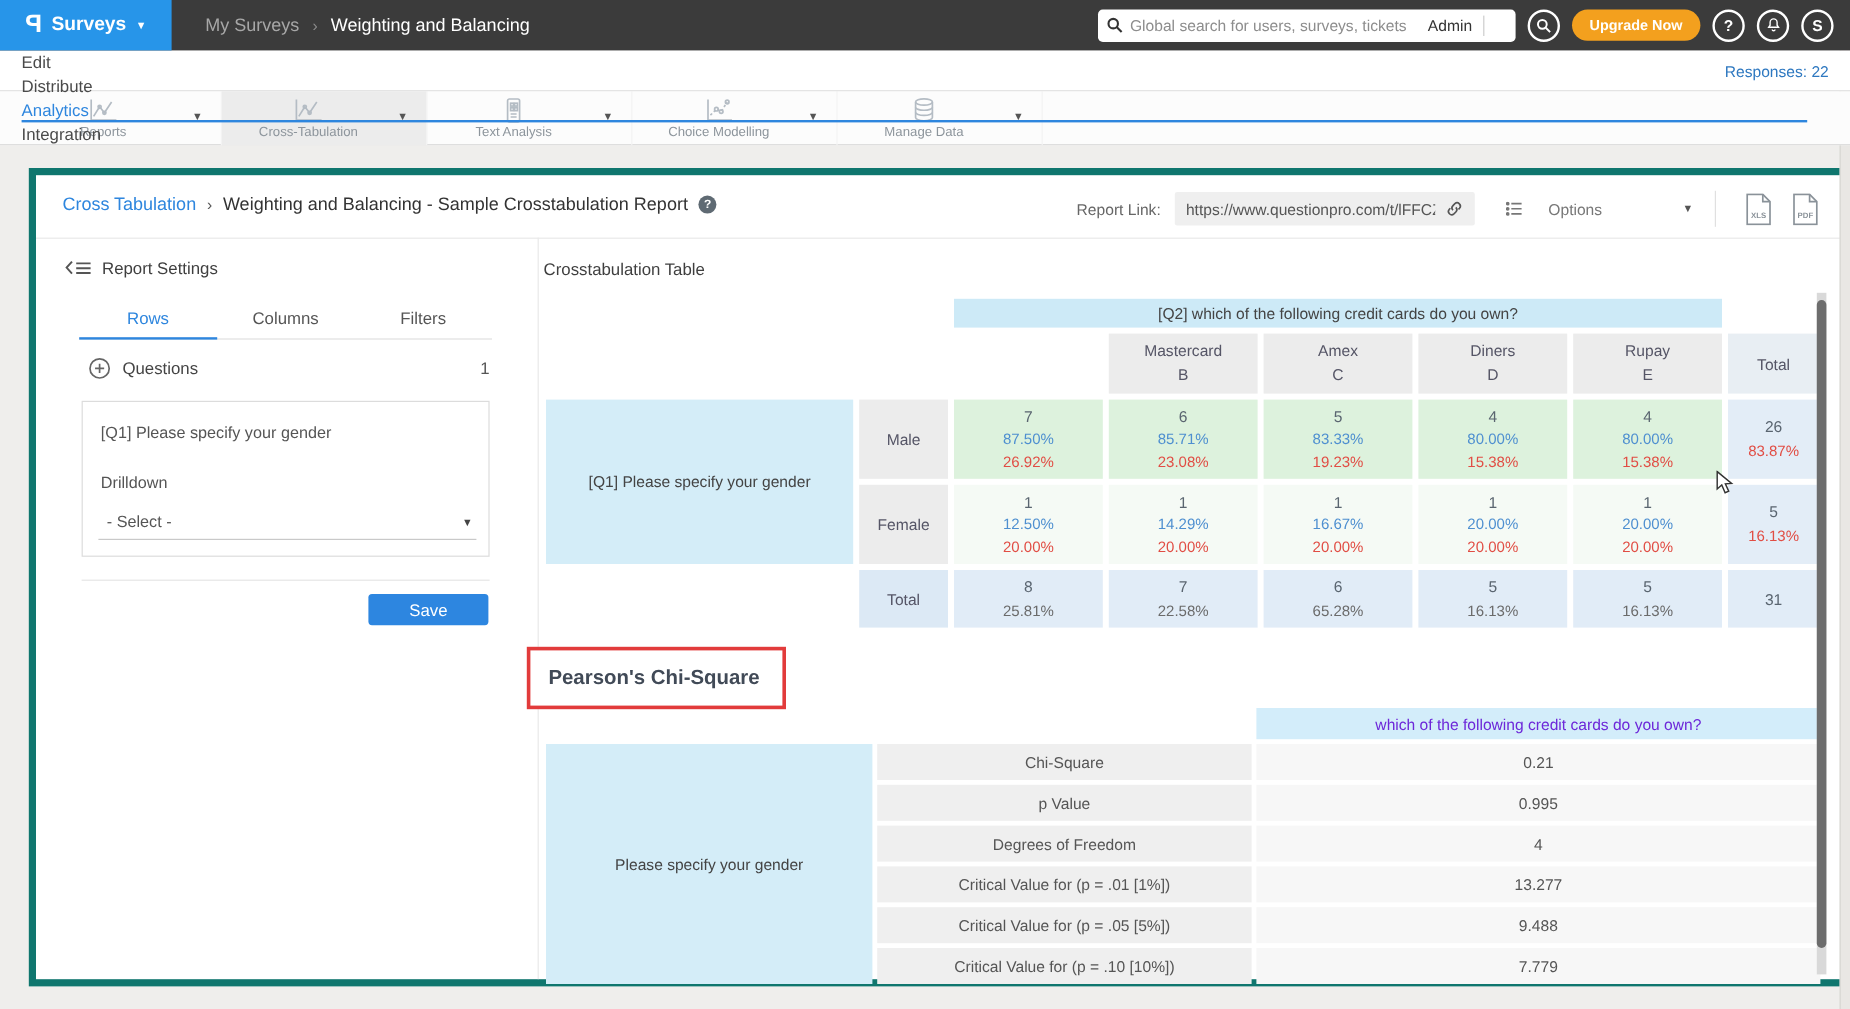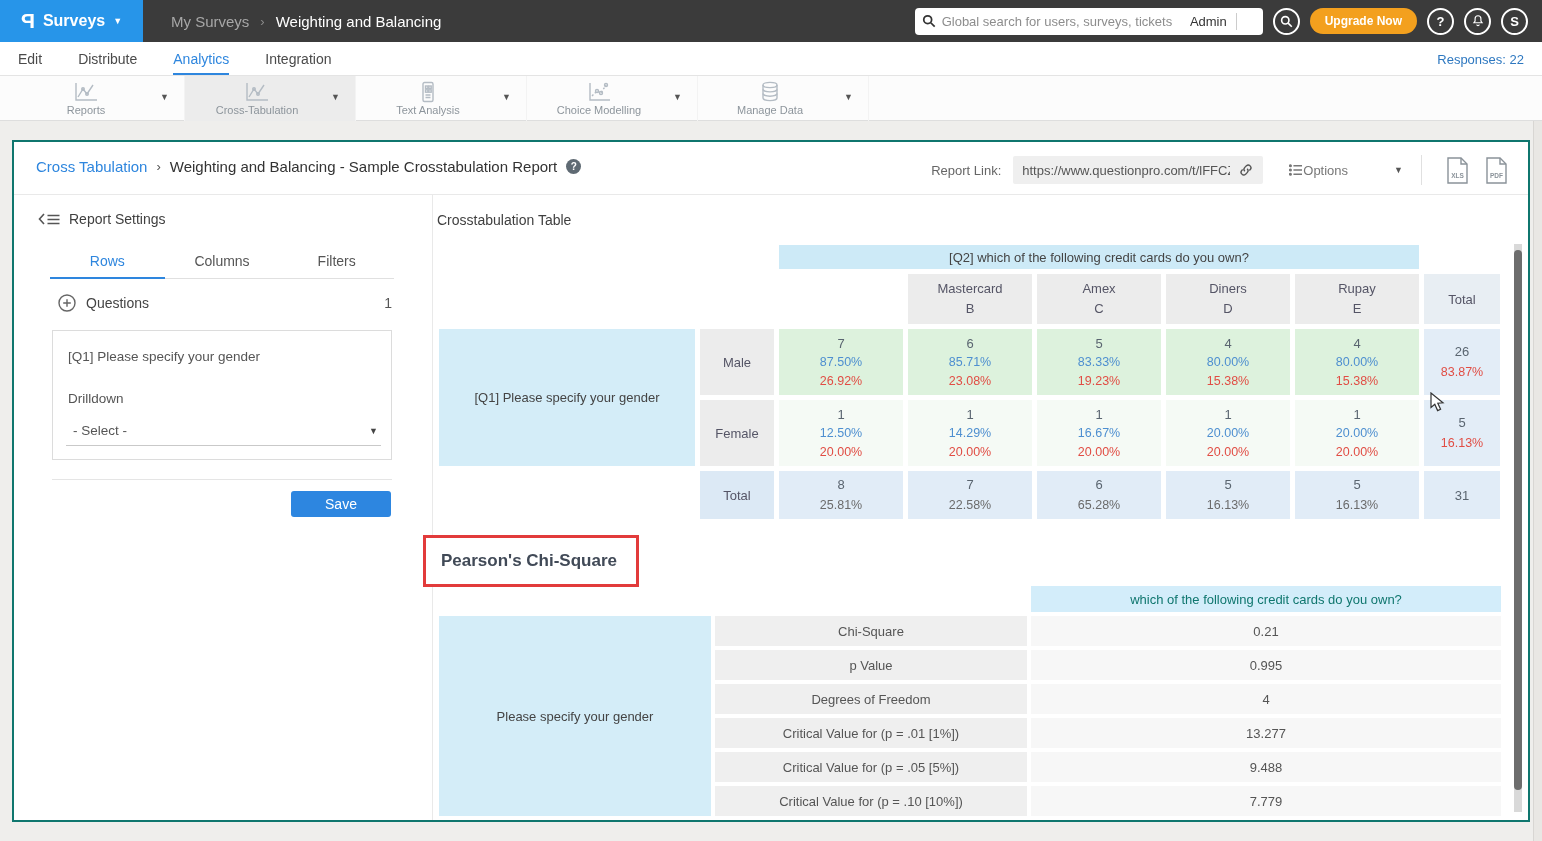--- a/index.html
+++ b/index.html
@@ -29,7 +29,7 @@
   .upgrade { height:26px; padding:0 15px; background:#f3a01e; border-radius:13px; color:#fff; font-size:12px; font-weight:bold; display:flex; align-items:center; cursor:pointer; }
 
   
-  .nav { position:absolute; top:42px; left:0; width:1542px; height:34px; background:#fff; border-bottom:1px solid #e4e4e4; display:flex; align-items:stretch; padding-left:18px; z-index:4; }
+  .nav { position:absolute; top:42px; left:0; width:1542px; height:34px; background:#fff; border-bottom:1px solid #e4e4e4; display:flex; align-items:stretch; padding-left:18px; z-index:4;flex-direction:column; }
   .nav-item { font-size:14px; color:#4a4a4a; display:flex; align-items:center; margin-right:36px; cursor:pointer; border-bottom:2px solid transparent; padding-top:2px; }
   .nav-item.active { color:#2e86de; border-bottom-color:#2e86de; }
   .responses { position:absolute; right:18px; top:0; height:34px; display:flex; align-items:center; font-size:13px; color:#2e78c0; }

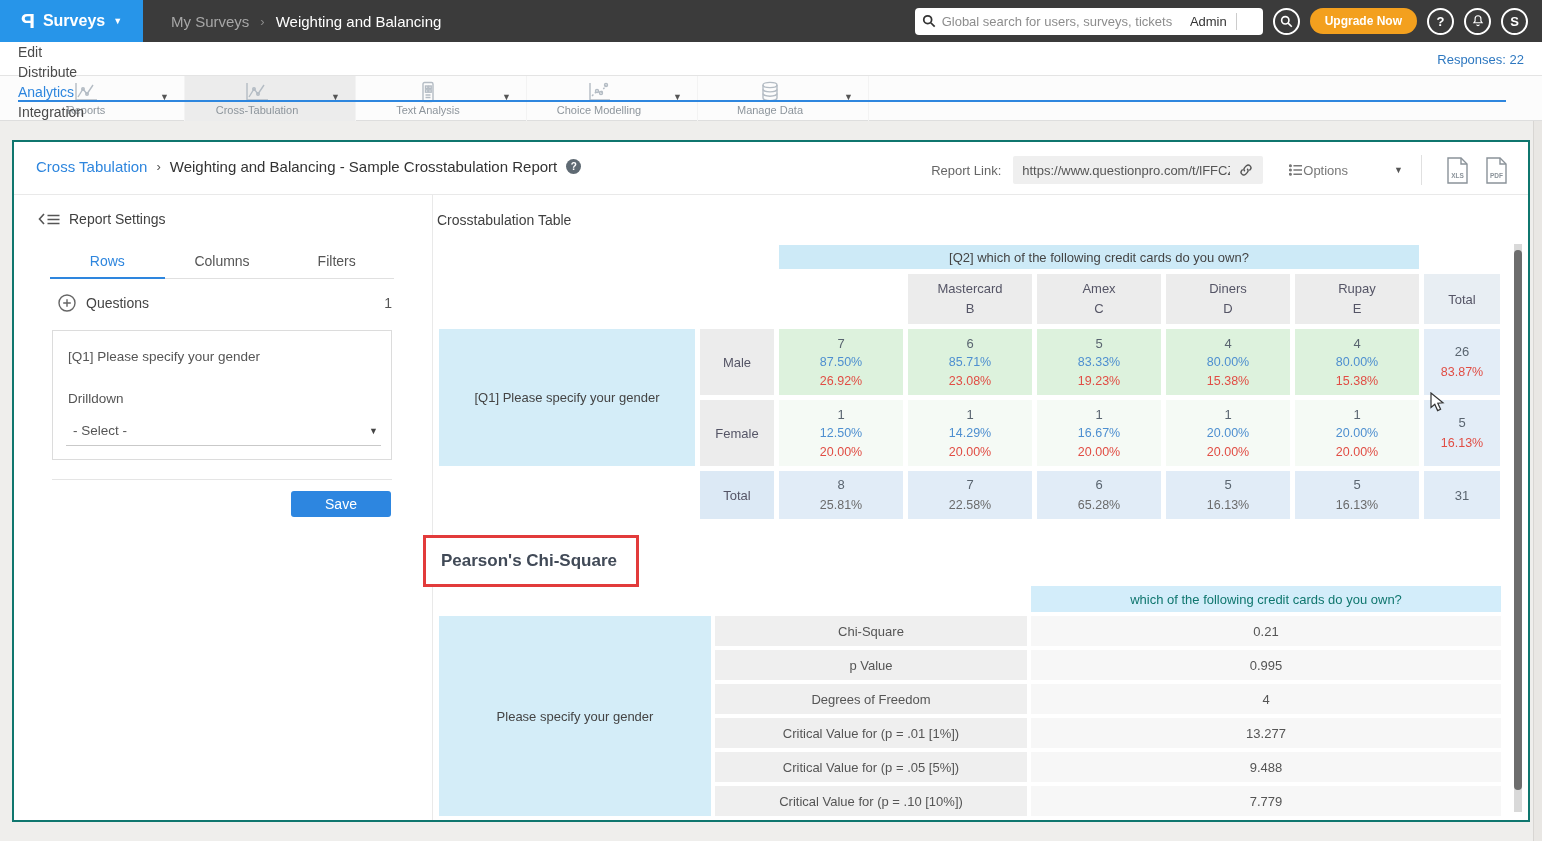--- a/index.html
+++ b/index.html
@@ -43,7 +43,7 @@
   .tool-caret { position:absolute; right:15px; top:17px; color:#555; }
 
   
-  .card { position:absolute; left:12px; top:140px; width:1518px; height:682px; background:#fff; border:2px solid #0f766e; }
+  .card { position:absolute; left:24px; top:140px; width:1518px; height:682px; background:#fff; border:6px solid #0f766e; }
   .crumb-row { position:absolute; left:22px; top:16px; display:flex; align-items:center; gap:9px; font-size:15px; }
   .crumb-link { color:#2e86de; cursor:pointer; }
   .crumb-sep { color:#555; font-size:13px; }

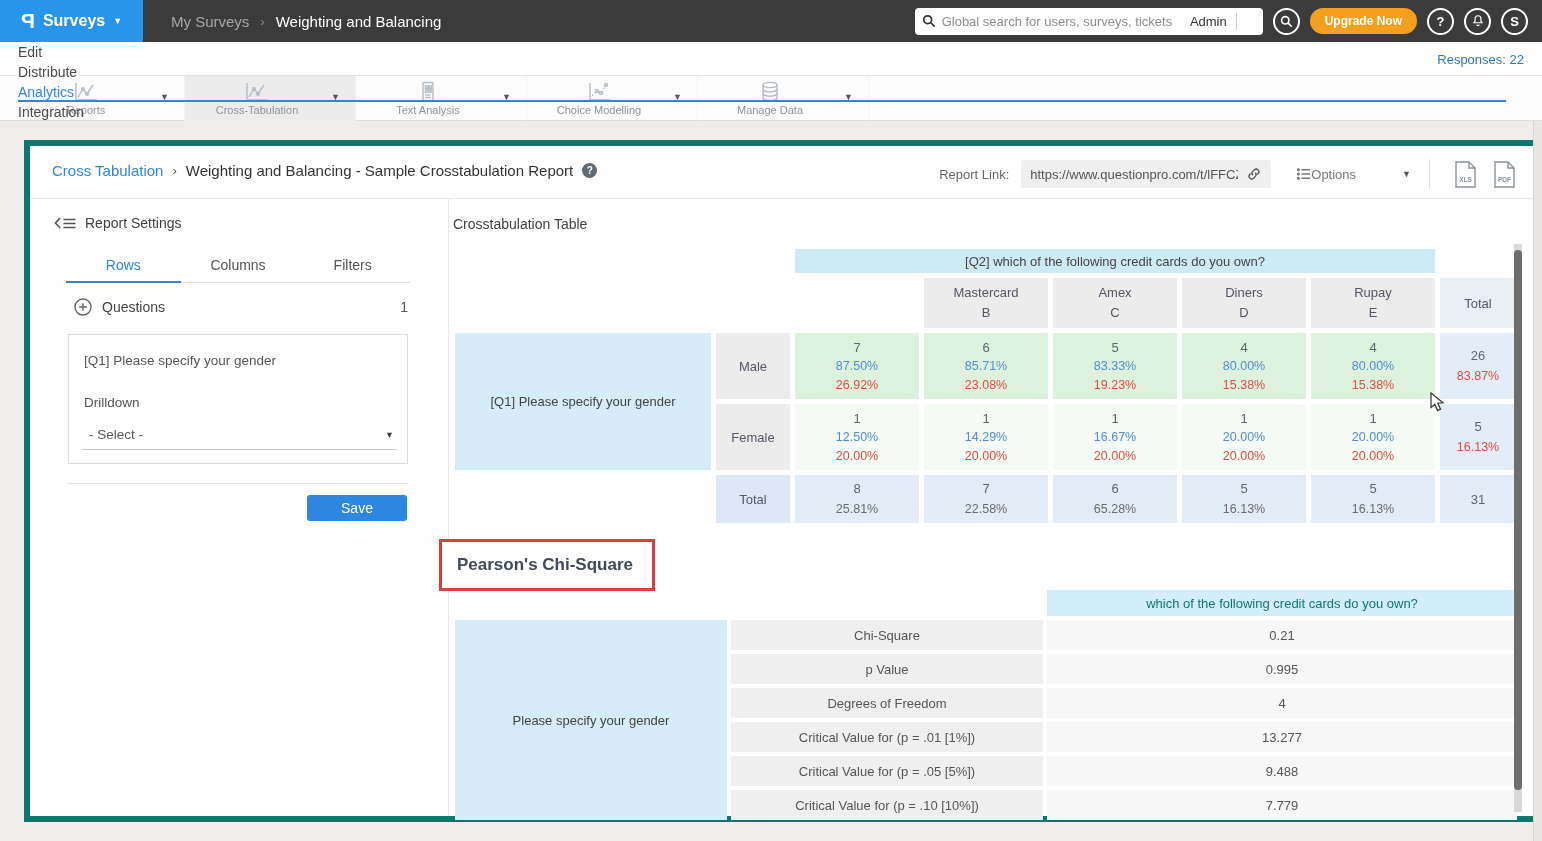--- a/index.html
+++ b/index.html
@@ -53,7 +53,7 @@
   .linklabel { font-size:13px; color:#666; margin-right:12px; }
   .urlbox { width:250px; height:28px; background:#efefef; border-radius:2px; display:flex; align-items:center; padding:0 9px; gap:8px; cursor:pointer; }
   .urltext { font-size:13px; color:#555; white-space:nowrap; overflow:hidden; }
-  .options { display:flex; align-items:center; gap:0; margin-left:26px; color:#777; font-size:13px; cursor:pointer; }
+  .options { display:flex; align-items:center; gap:21px; margin-left:26px; color:#777; font-size:13px; cursor:pointer; }
   .options .caret { color:#555; margin-left:46px; }
   .vdiv { width:1px; height:30px; background:#e0e0e0; margin:0 16px 0 18px; }
   .doc-btn { margin:0 8px; cursor:pointer; color:#8a9299; }

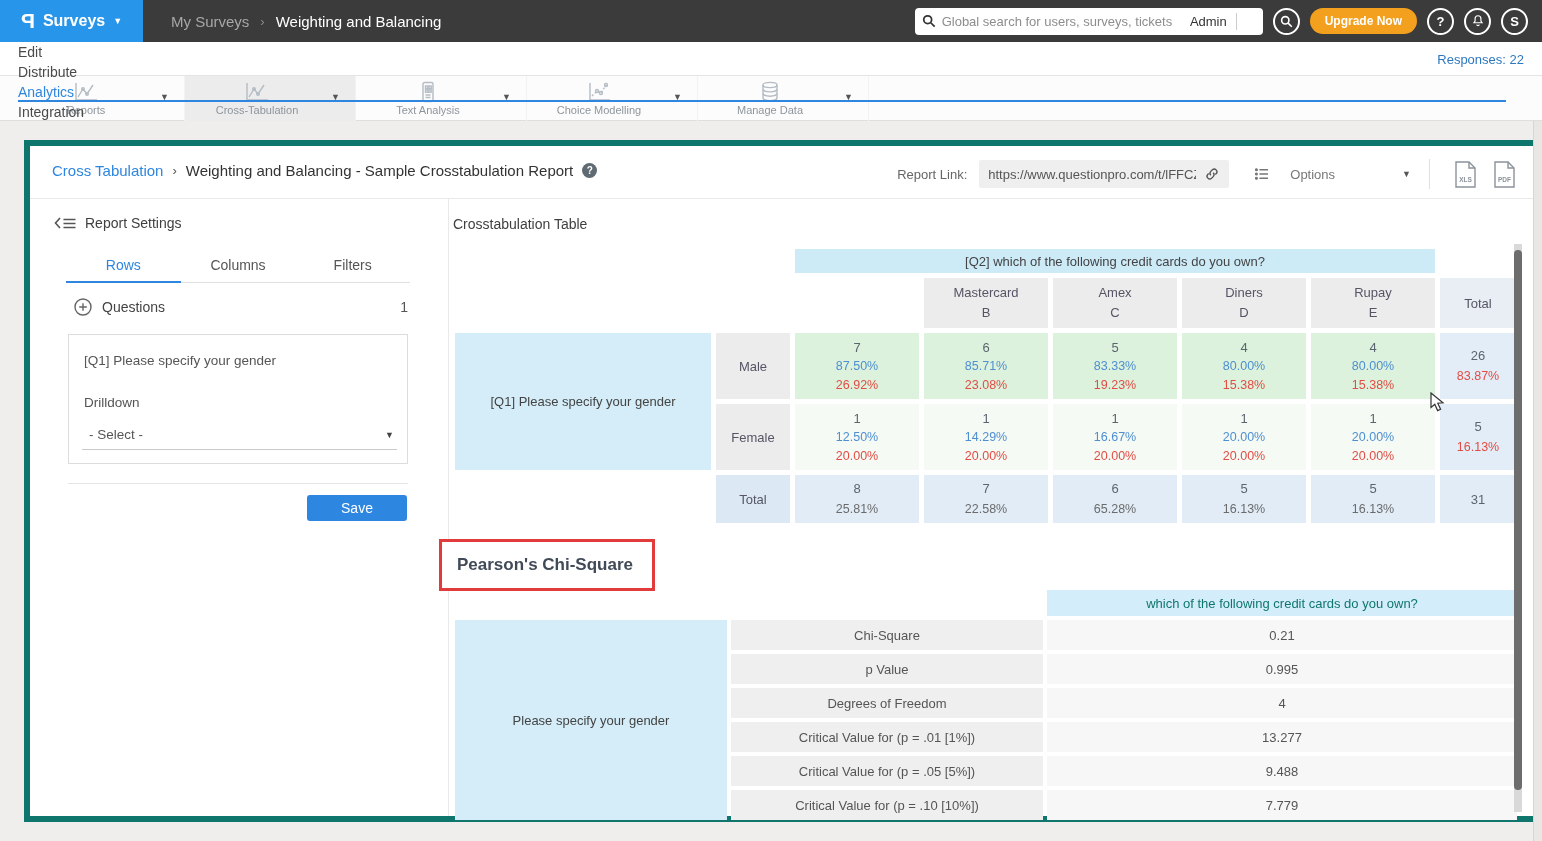--- a/index.html
+++ b/index.html
@@ -105,7 +105,7 @@
   .chi-box { position:absolute; left:409px; top:393px; width:216px; height:52px; border:3px solid #e23b3b; background:#fff; display:flex; align-items:center; }
   .chi-title { font-size:17px; font-weight:bold; color:#414a57; padding-left:15px; }
   .chi { position:absolute; left:425px; top:444px; display:grid; grid-template-columns:272px 312px 470px; grid-template-rows:26px repeat(6,30px); gap:4px; }
-  .chi-head { grid-column:3; grid-row:1; background:#d3edfa; font-size:13px; color:#0f766e; }
+  .chi-head { grid-column:3; grid-row:1; background:#d3edfa; font-size:13px; color:#6d28d9; }
   .chi-q { grid-column:1; grid-row:2 / span 6; background:#d4edf8; font-size:13px; color:#444; }
   .chi-lab { grid-column:2; background:#efefef; font-size:13px; color:#555; }
   .chi-val { grid-column:3; background:#f7f7f7; font-size:13px; color:#555; }

